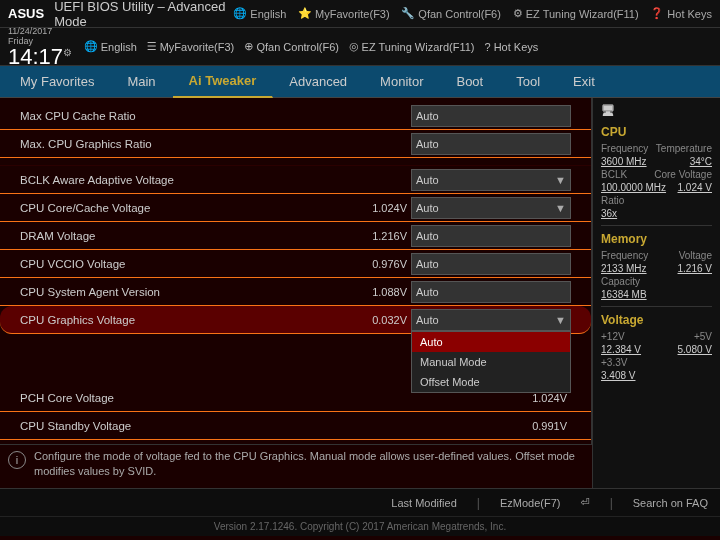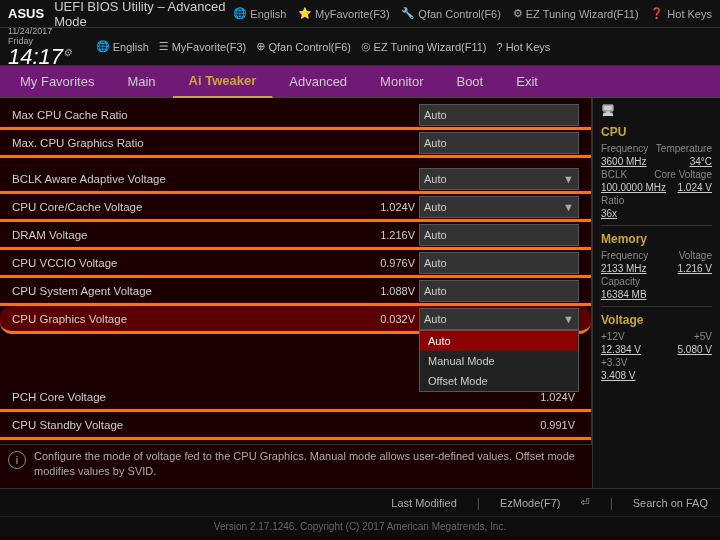--- a/index.html
+++ b/index.html
@@ -52,7 +52,7 @@
       border-bottom: 1px solid #333;
     }
     .datetime {
-      margin-right: 24px;
+      margin-right: 12px;
     }
     .date-text { font-size: 9px; color: #aaa; display: block; }
     .time-text { font-size: 22px; color: #fff; font-weight: 300; line-height: 1; font-style: italic; }

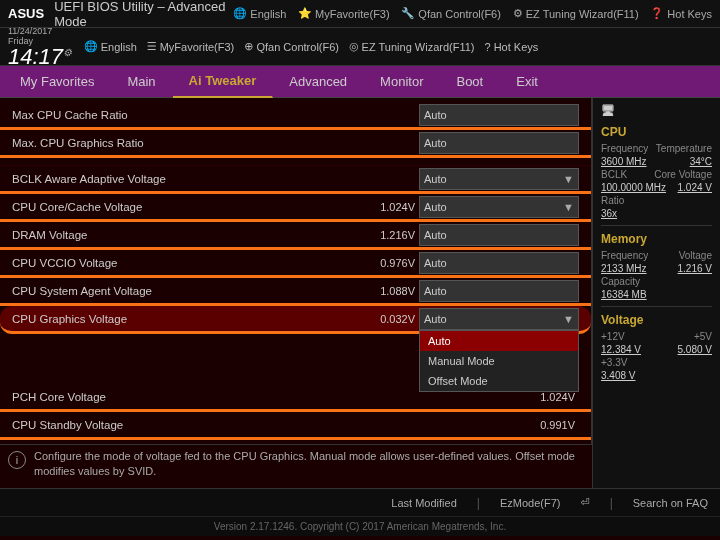--- a/index.html
+++ b/index.html
@@ -55,7 +55,7 @@
       margin-right: 12px;
     }
     .date-text { font-size: 9px; color: #aaa; display: block; }
-    .time-text { font-size: 22px; color: #fff; font-weight: 300; line-height: 1; font-style: italic; }
+    .time-text { font-size: 22px; color: #fff; font-weight: 300; line-height: 1; }
     .time-icon { font-size: 10px; color: #aaa; vertical-align: super; }
     .shortcut-bar {
       display: flex;

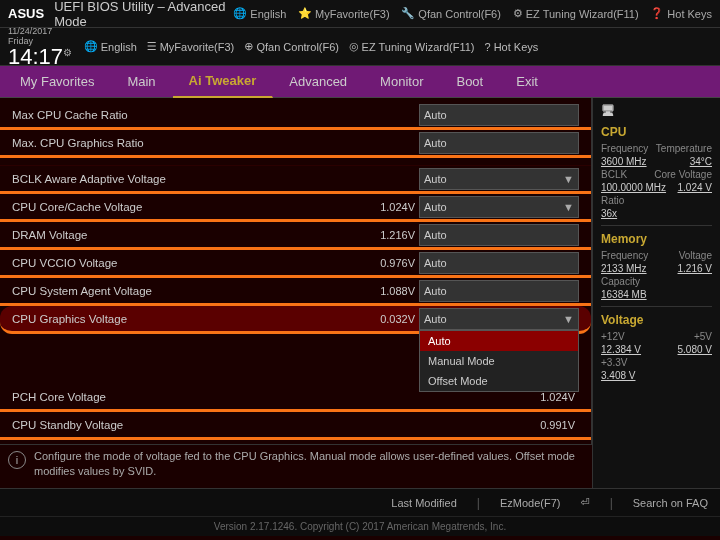--- a/index.html
+++ b/index.html
@@ -69,7 +69,7 @@
 
     
     .nav-tabs {
-      background: #701a75;
+      background: #0c4a6e;
       display: flex;
       align-items: center;
       height: 32px;

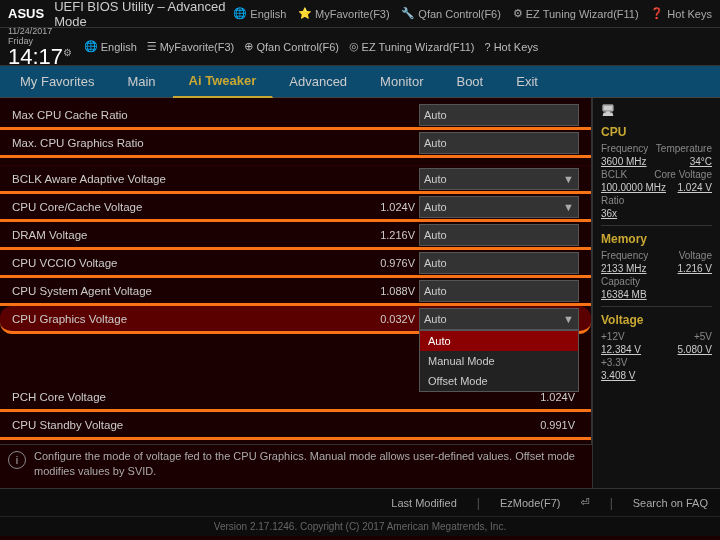--- a/index.html
+++ b/index.html
@@ -300,6 +300,7 @@
   <div class="nav-tab">Advanced</div>
   <div class="nav-tab">Monitor</div>
   <div class="nav-tab">Boot</div>
+  <div class="nav-tab">Tool</div>
   <div class="nav-tab">Exit</div>
 </div>
 

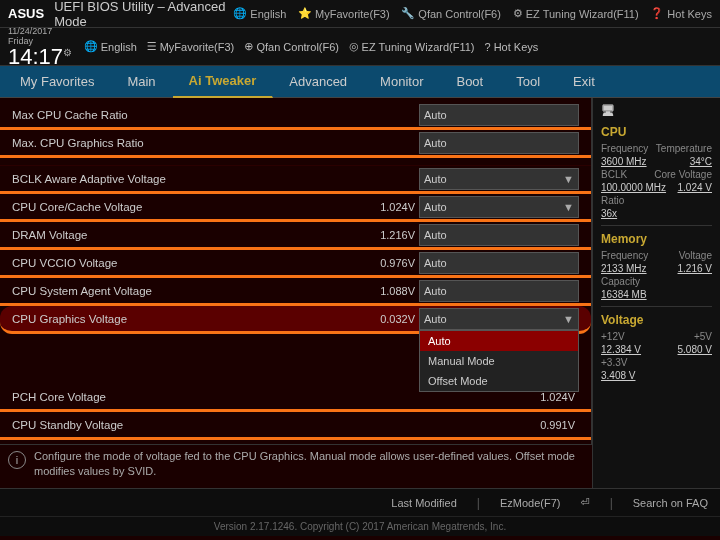--- a/index.html
+++ b/index.html
@@ -109,8 +109,8 @@
       display: flex;
       align-items: center;
       height: 28px;
-      padding: 0 12px;
-      border-bottom: 3px solid #f97316;
+      padding: 0 20px;
+      border-bottom: 1px solid #f97316;
     }
     .setting-row.active { background: #5a0000; border-radius: 12px; }
     .setting-label {

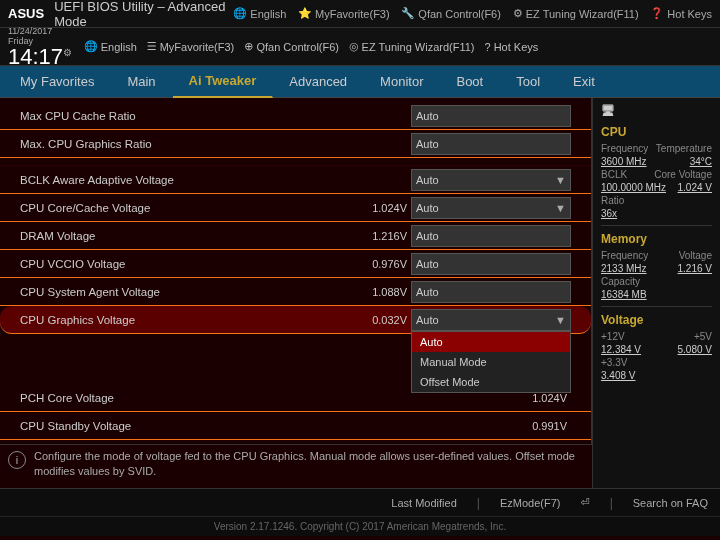--- a/index.html
+++ b/index.html
@@ -359,7 +359,7 @@
       </div>
 
       <div class="setting-row">
-        <span class="setting-label">CPU System Agent Voltage</span>
+        <span class="setting-label">CPU System Agent Version</span>
         <span class="setting-value-text">1.088V</span>
         <div class="setting-dropdown-arrow">
           <span>Auto</span>

